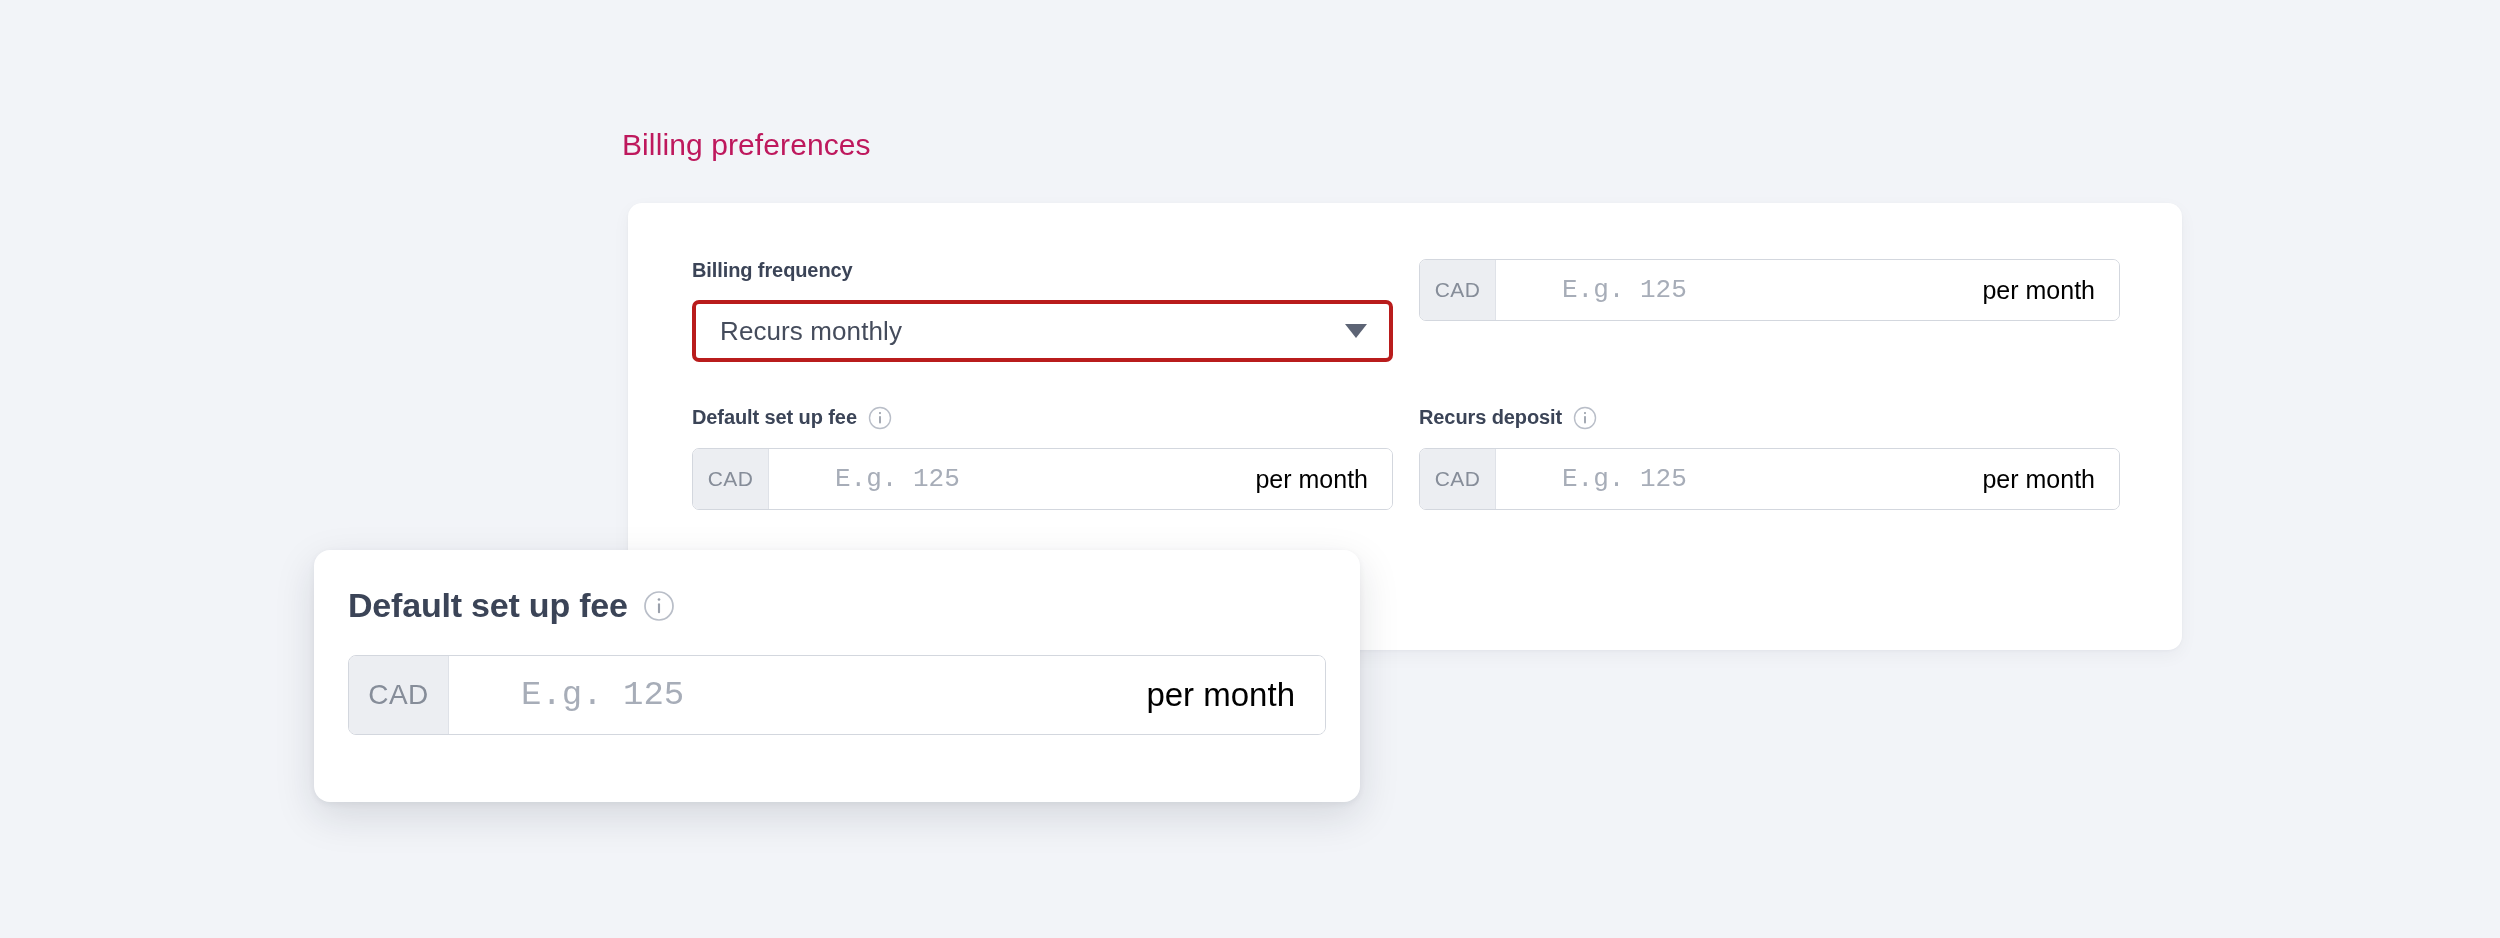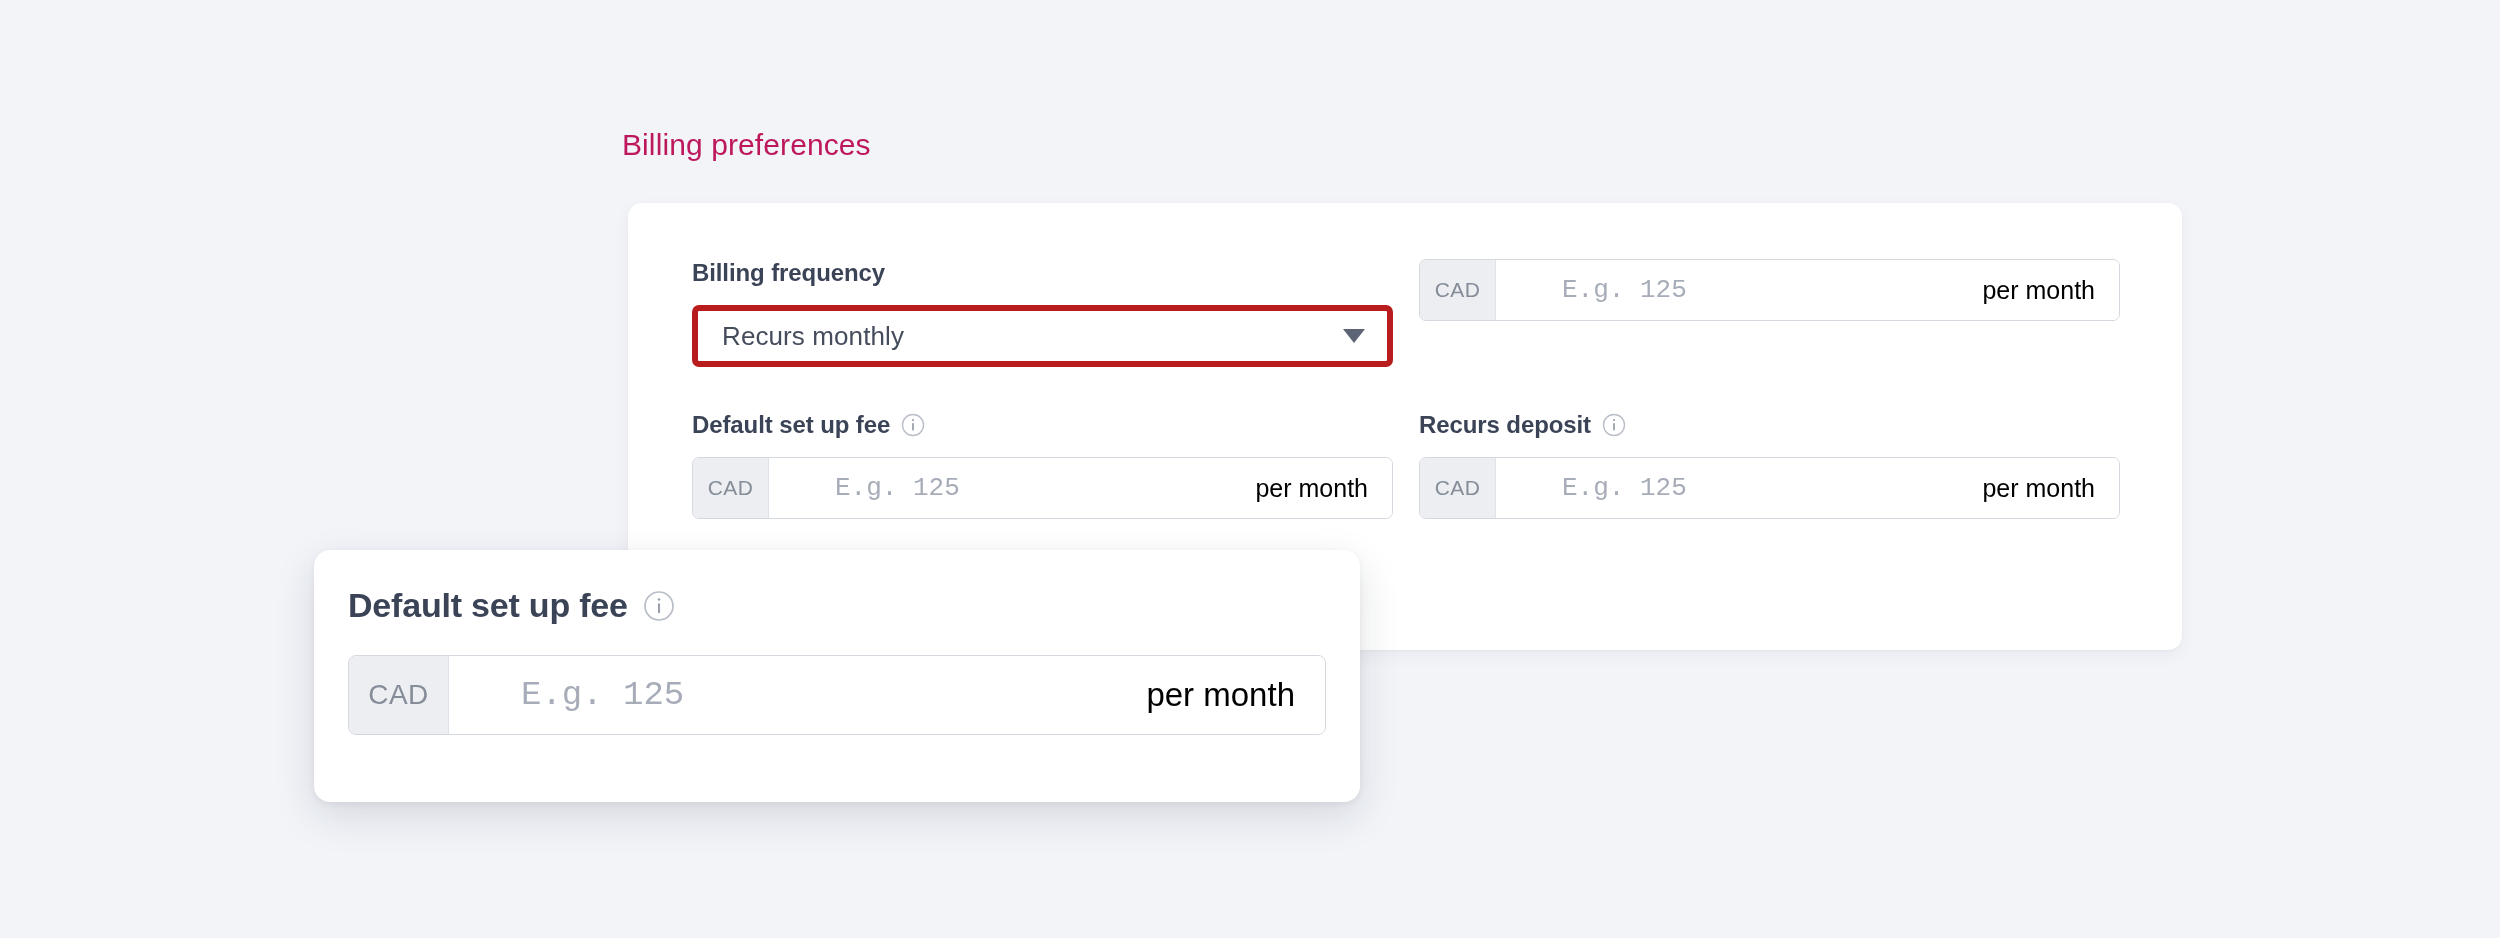--- a/index.html
+++ b/index.html
@@ -56,9 +56,8 @@
 
   .field-label {
     display: flex;
-    align-items: center;
     gap: 11px;
-    font-size: 24px;
+    font-size: 20px;
     font-weight: 700;
     color: #3b4457;
     letter-spacing: -0.1px;

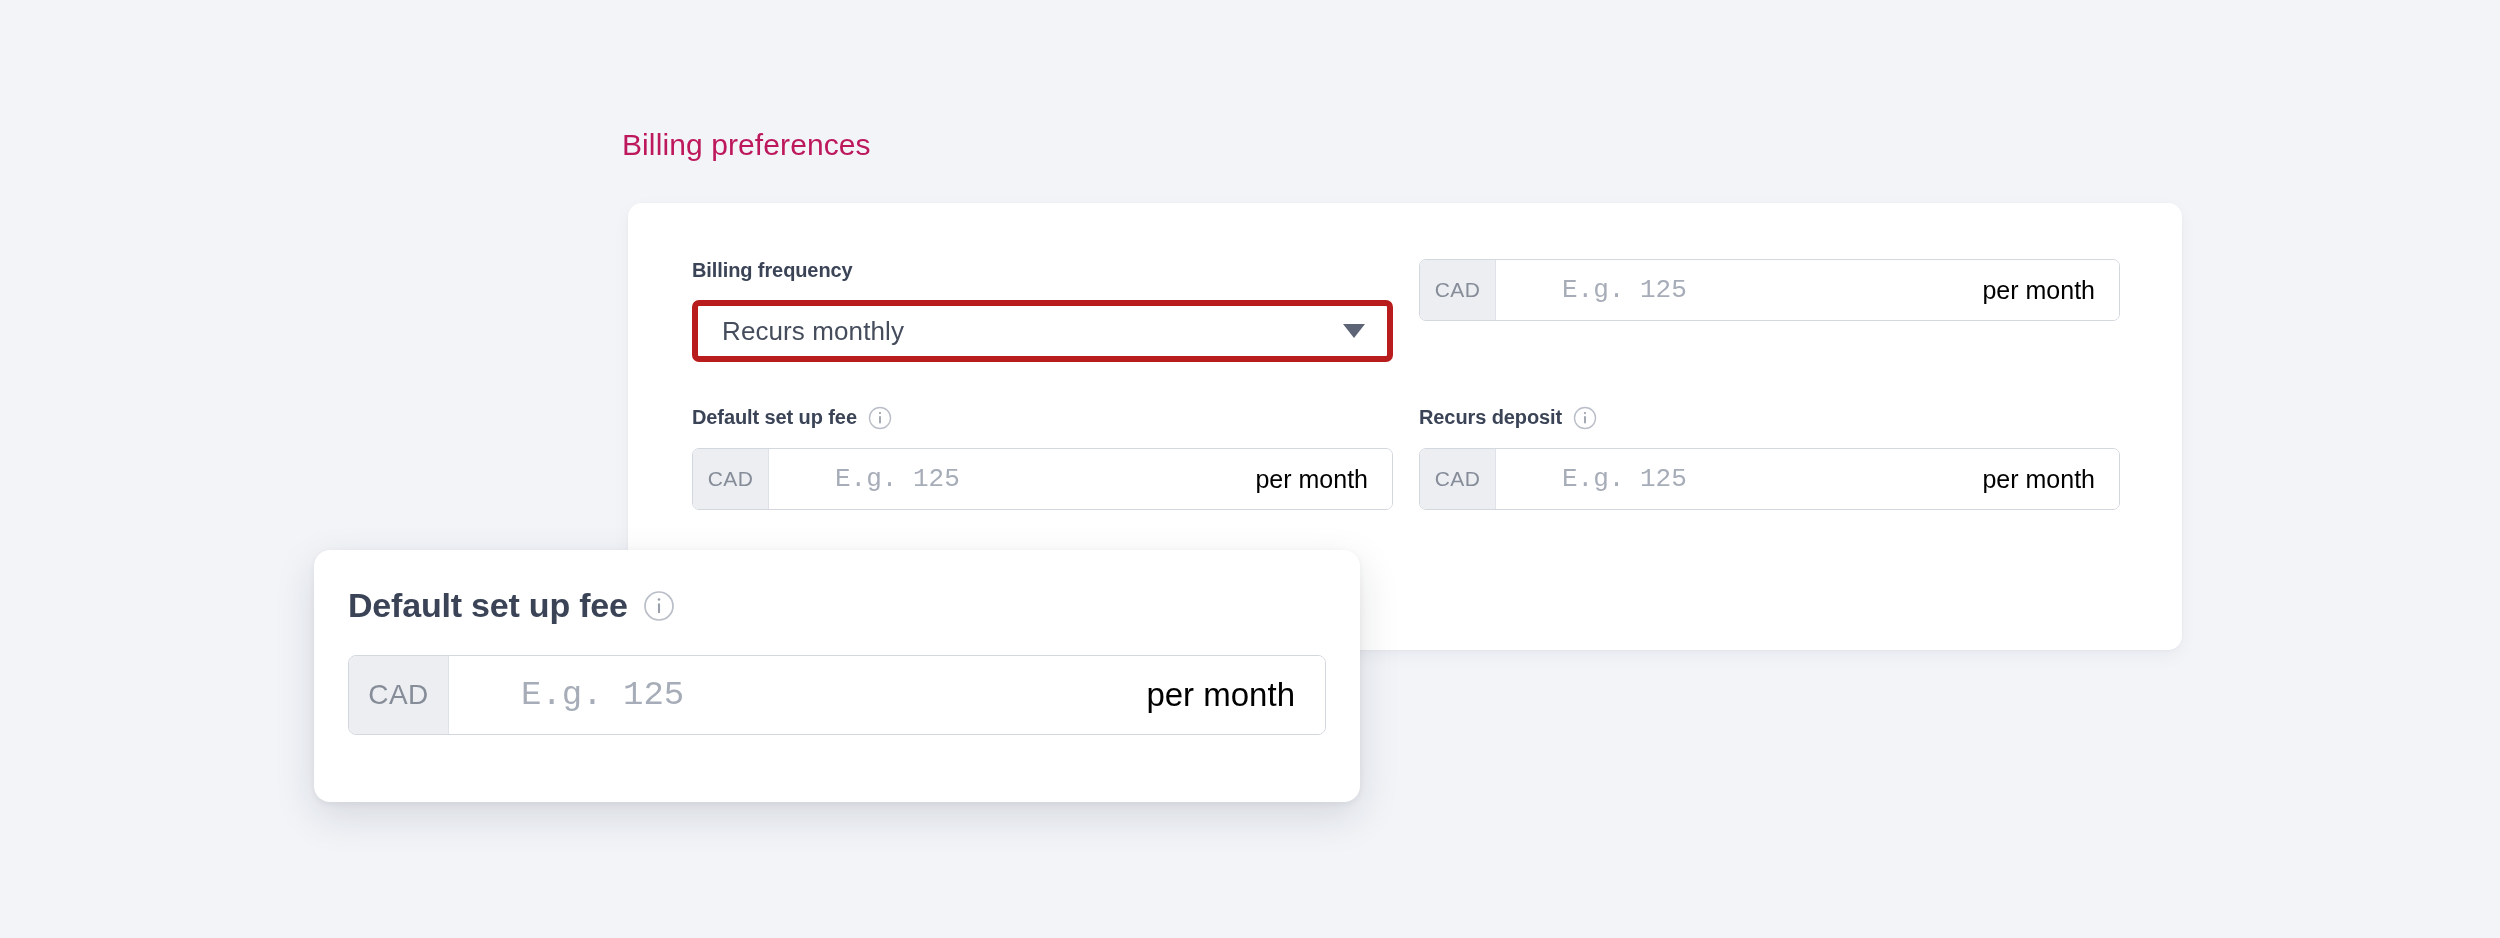--- a/index.html
+++ b/index.html
@@ -81,7 +81,7 @@
     position: relative;
     height: 62px;
     background: #ffffff;
-    border: 6px solid #b91c1c;
+    border: 4px solid #b91c1c;
     border-radius: 7px;
     display: flex;
     align-items: center;

